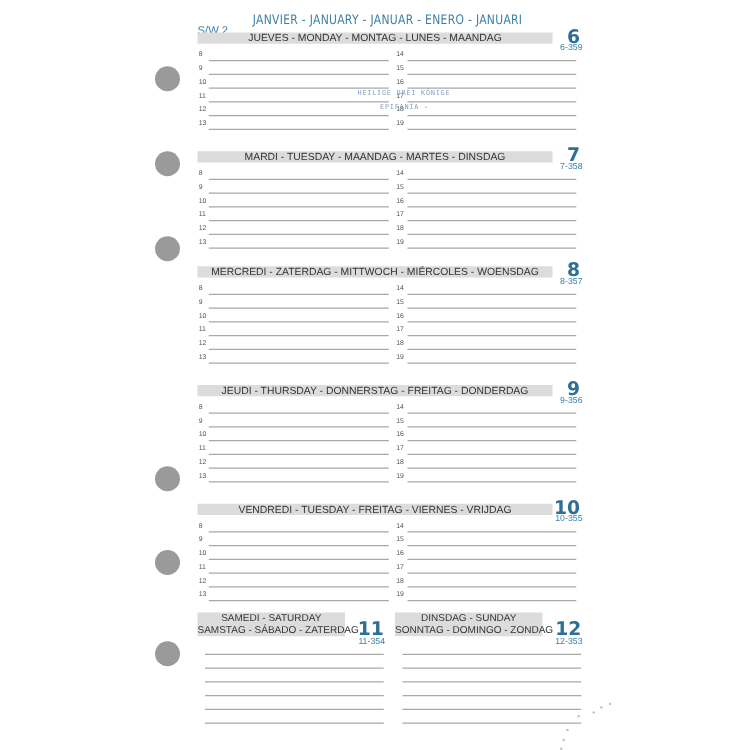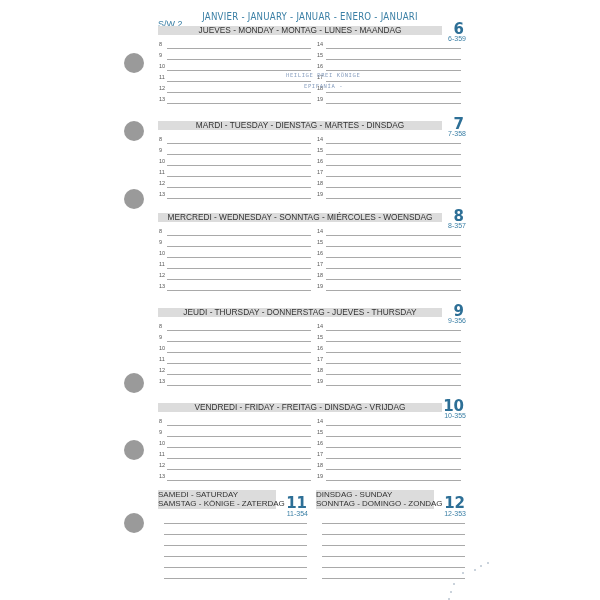--- a/index.html
+++ b/index.html
@@ -92,7 +92,7 @@
       </div>
       <div class="day-block" style="top: 121px;">
         <div class="day-bar"></div>
-        <div class="day-name">MARDI - TUESDAY - DIENSTAG - MARTES - DINSDAG</div>
+        <div class="day-name">MARDI - TUESDAY - MAANDAG - MARTES - DINSDAG</div>
         <div class="day-num">7</div>
         <div class="day-code">7-358</div>
         <div class="slots">

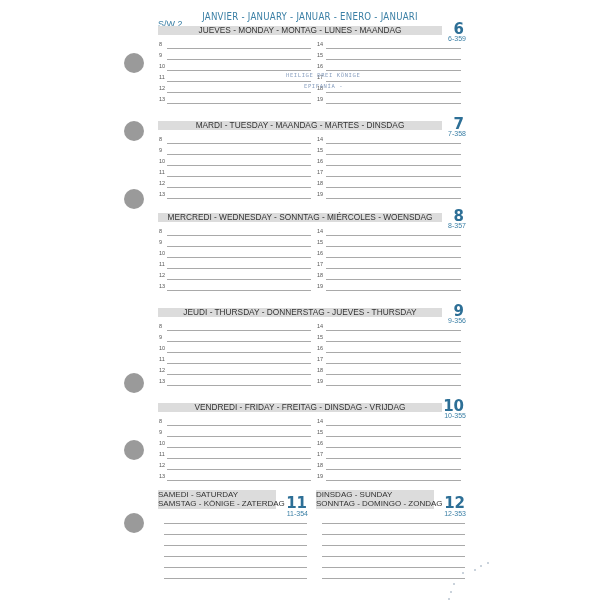--- a/index.html
+++ b/index.html
@@ -136,7 +136,7 @@
       </div>
       <div class="day-block" style="top: 213px;">
         <div class="day-bar"></div>
-        <div class="day-name">MERCREDI - WEDNESDAY - SONNTAG - MIÉRCOLES - WOENSDAG</div>
+        <div class="day-name">MERCREDI - ZATERDAG - MITTWOCH - MIÉRCOLES - WOENSDAG</div>
         <div class="day-num">8</div>
         <div class="day-code">8-357</div>
         <div class="slots">

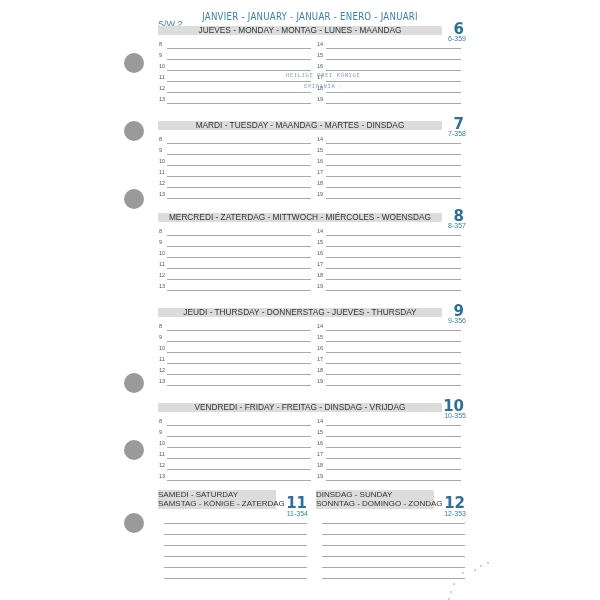--- a/index.html
+++ b/index.html
@@ -180,7 +180,7 @@
       </div>
       <div class="day-block" style="top: 308px;">
         <div class="day-bar"></div>
-        <div class="day-name">JEUDI - THURSDAY - DONNERSTAG - JUEVES - THURSDAY</div>
+        <div class="day-name">JEUDI - THURSDAY - DONNERSTAG - FREITAG - DONDERDAG</div>
         <div class="day-num">9</div>
         <div class="day-code">9-356</div>
         <div class="slots">

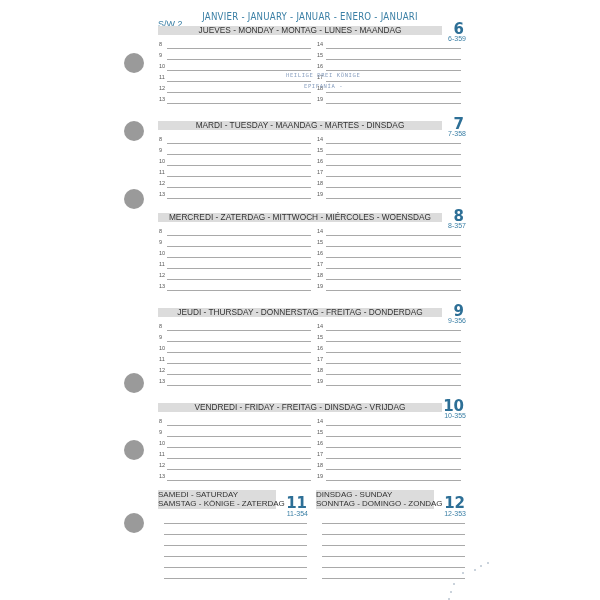--- a/index.html
+++ b/index.html
@@ -224,7 +224,7 @@
       </div>
       <div class="day-block" style="top: 403px;">
         <div class="day-bar"></div>
-        <div class="day-name">VENDREDI - FRIDAY - FREITAG - DINSDAG - VRIJDAG</div>
+        <div class="day-name">VENDREDI - TUESDAY - FREITAG - VIERNES - VRIJDAG</div>
         <div class="day-num">10</div>
         <div class="day-code">10-355</div>
         <div class="slots">

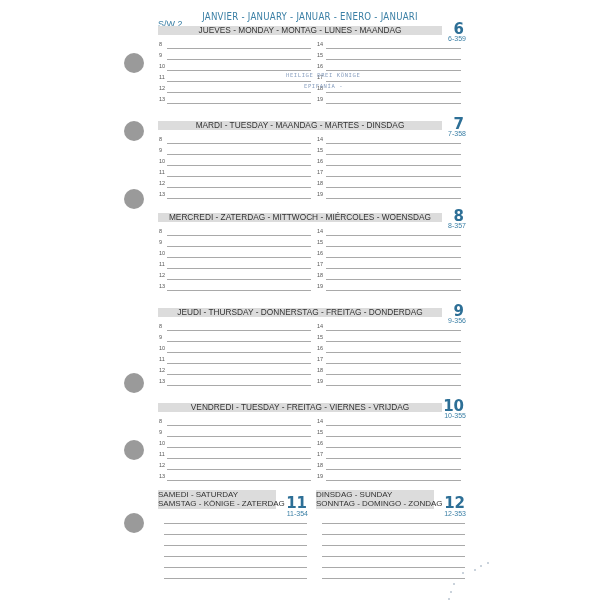--- a/index.html
+++ b/index.html
@@ -22,7 +22,7 @@
   .holiday { position:absolute; font-family:"DejaVu Sans Mono", monospace; font-size:5.5px; color:#8aa0c0; letter-spacing:0.6px; white-space:nowrap; }
   .we-block { position:absolute; top:490px; width:150px; }
   .we-bar { position:absolute; left:0; top:0; width:118px; height:19px; background:#dcdcdc; }
-  .we-name { position:absolute; left:0; width:118px; top:0; text-align:left; font-size:8px; color:#333; line-height:9px; white-space:nowrap; }
+  .we-name { position:absolute; left:0; width:118px; top:0; text-align:center; font-size:8px; color:#333; line-height:9px; white-space:nowrap; }
   .we-num { position:absolute; right:1px; top:4px; font-size:15px; font-weight:bold; color:#2d6f96; font-family:"DejaVu Sans", sans-serif; }
   .we-code { position:absolute; right:0; top:20px; font-size:7px; color:#3a7fa5; }
   .we-line { position:absolute; left:6px; width:143px; border-top:1px solid #a9a9a9; }

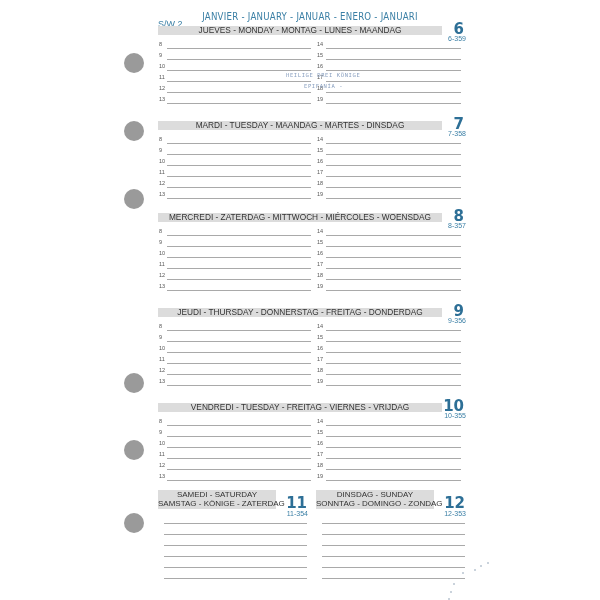--- a/index.html
+++ b/index.html
@@ -272,7 +272,7 @@
         <div class="we-bar"></div>
         <div class="we-name">
           <div>SAMEDI - SATURDAY</div>
-          <div>SAMSTAG - KÖNIGE - ZATERDAG</div>
+          <div>SAMSTAG - SÁBADO - ZATERDAG</div>
         </div>
         <div class="we-num">11</div>
         <div class="we-code">11-354</div>

